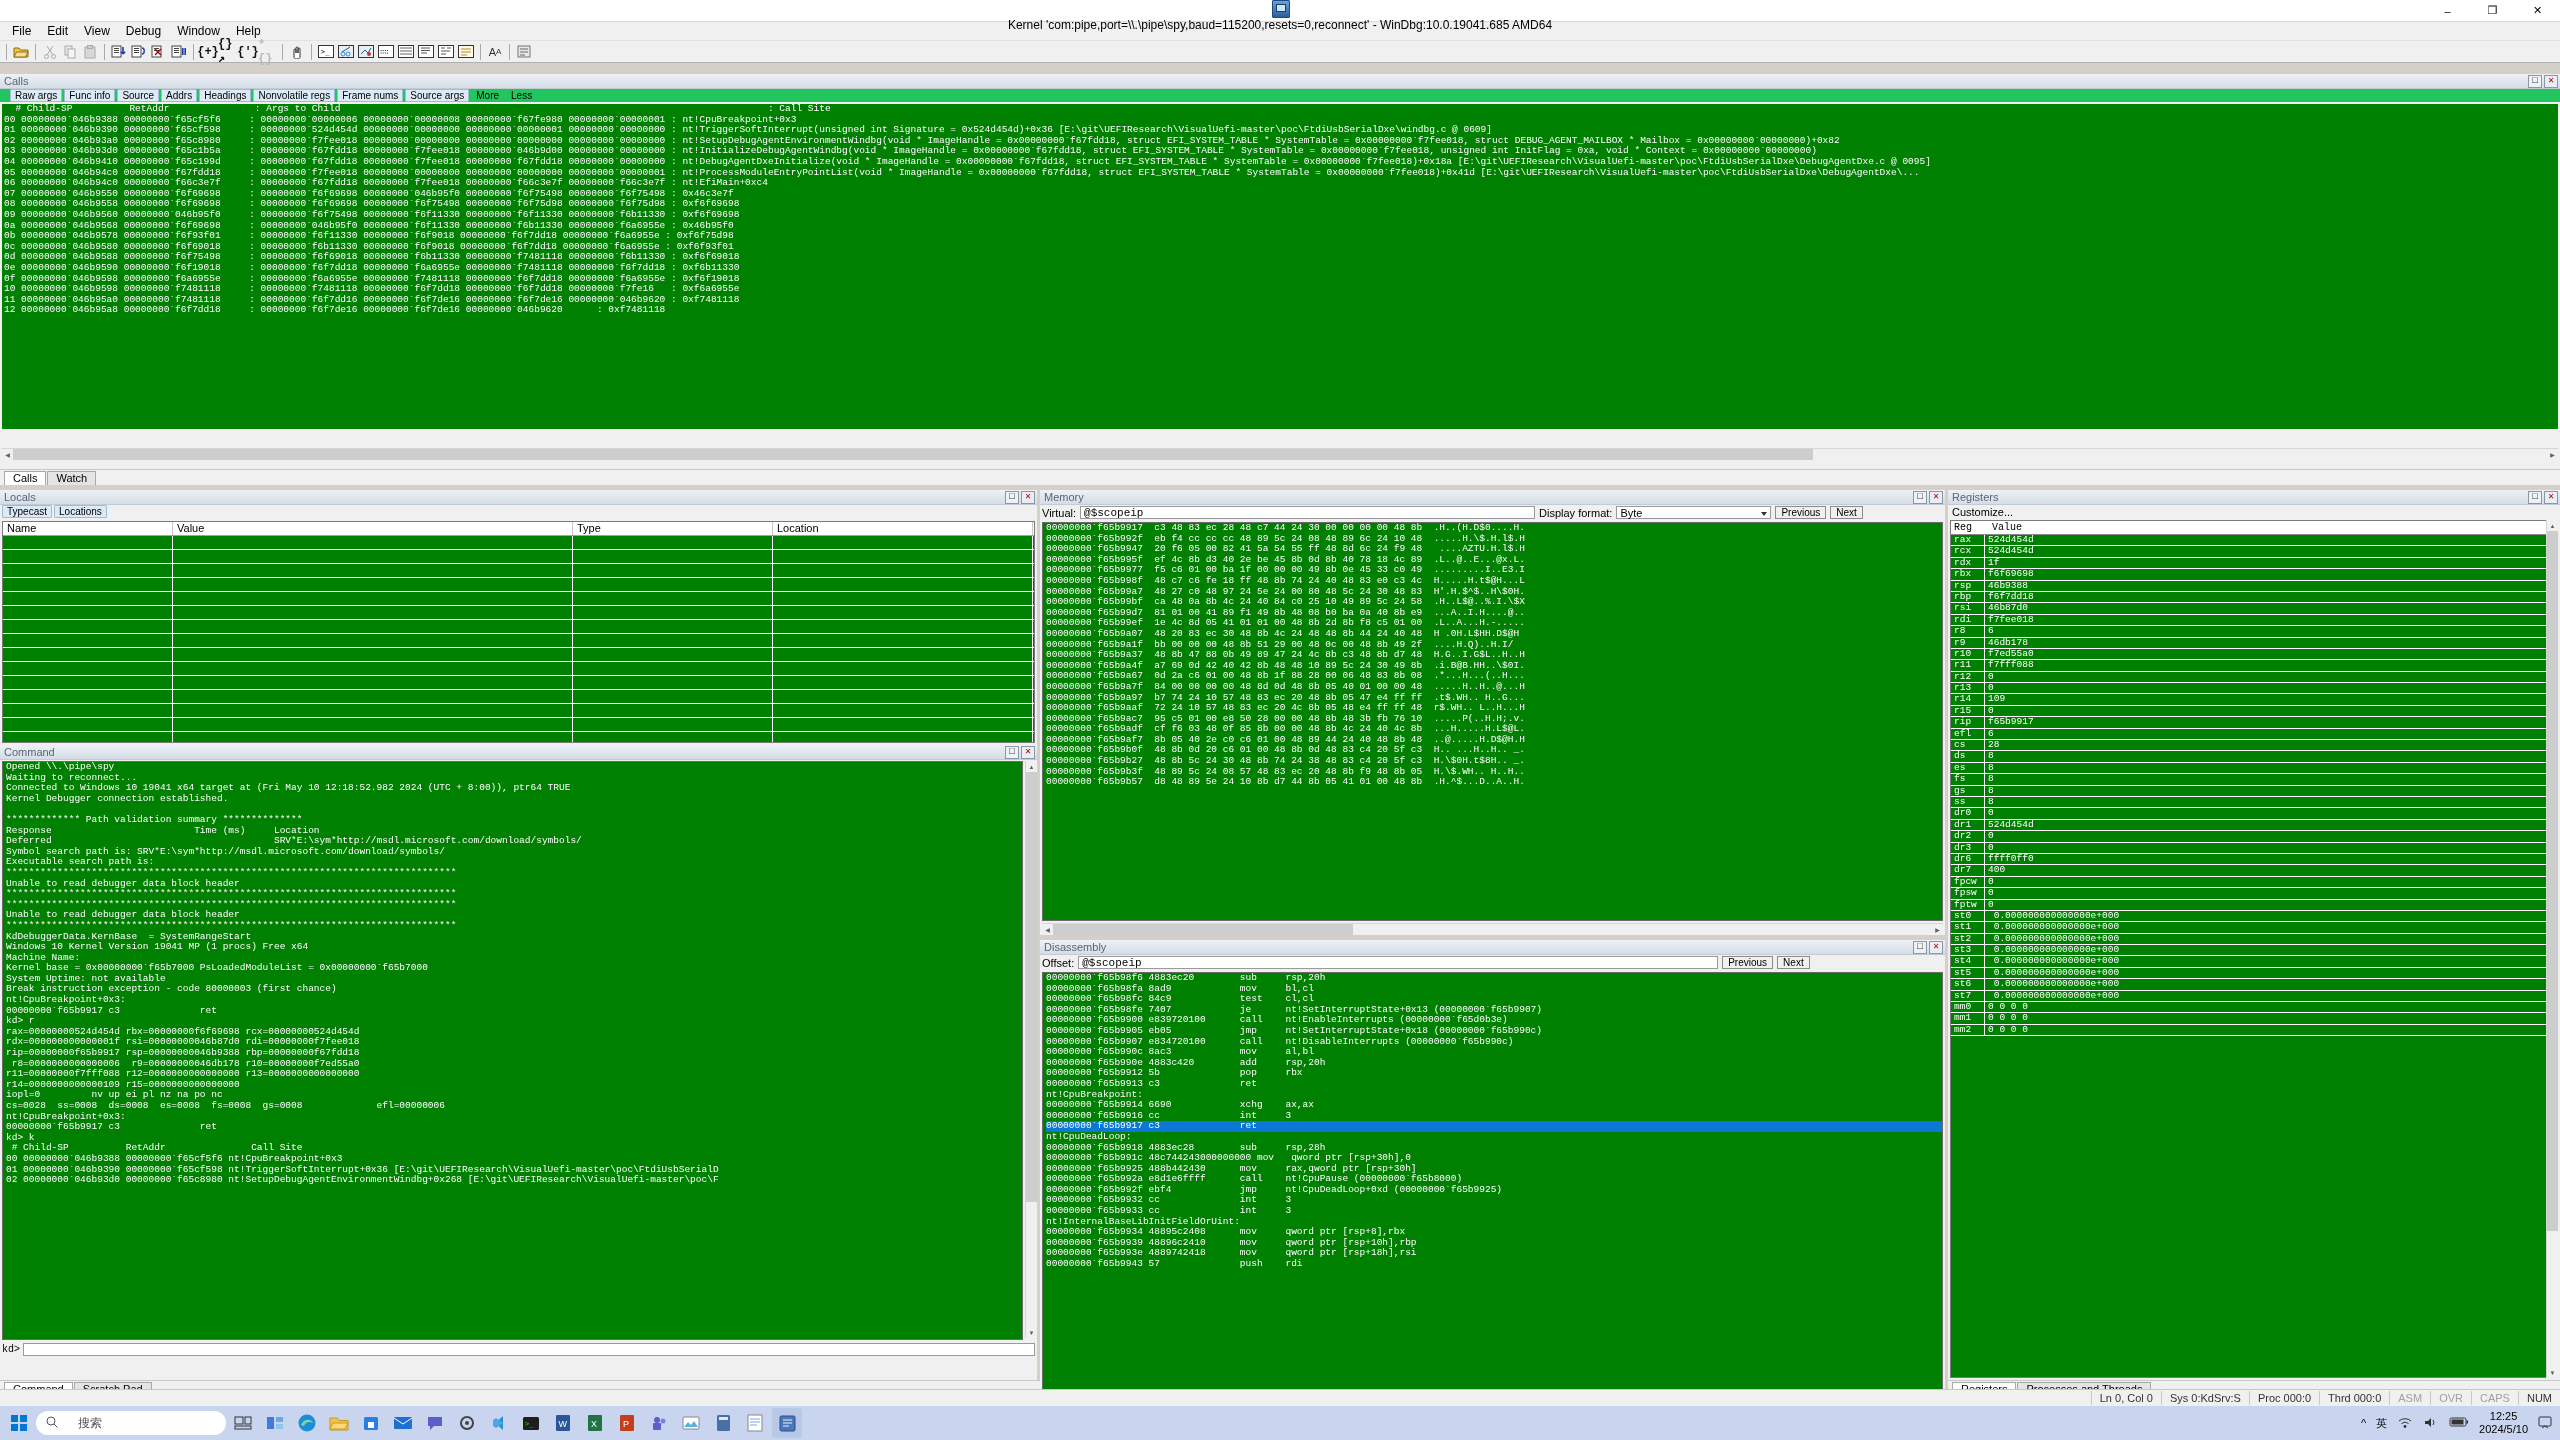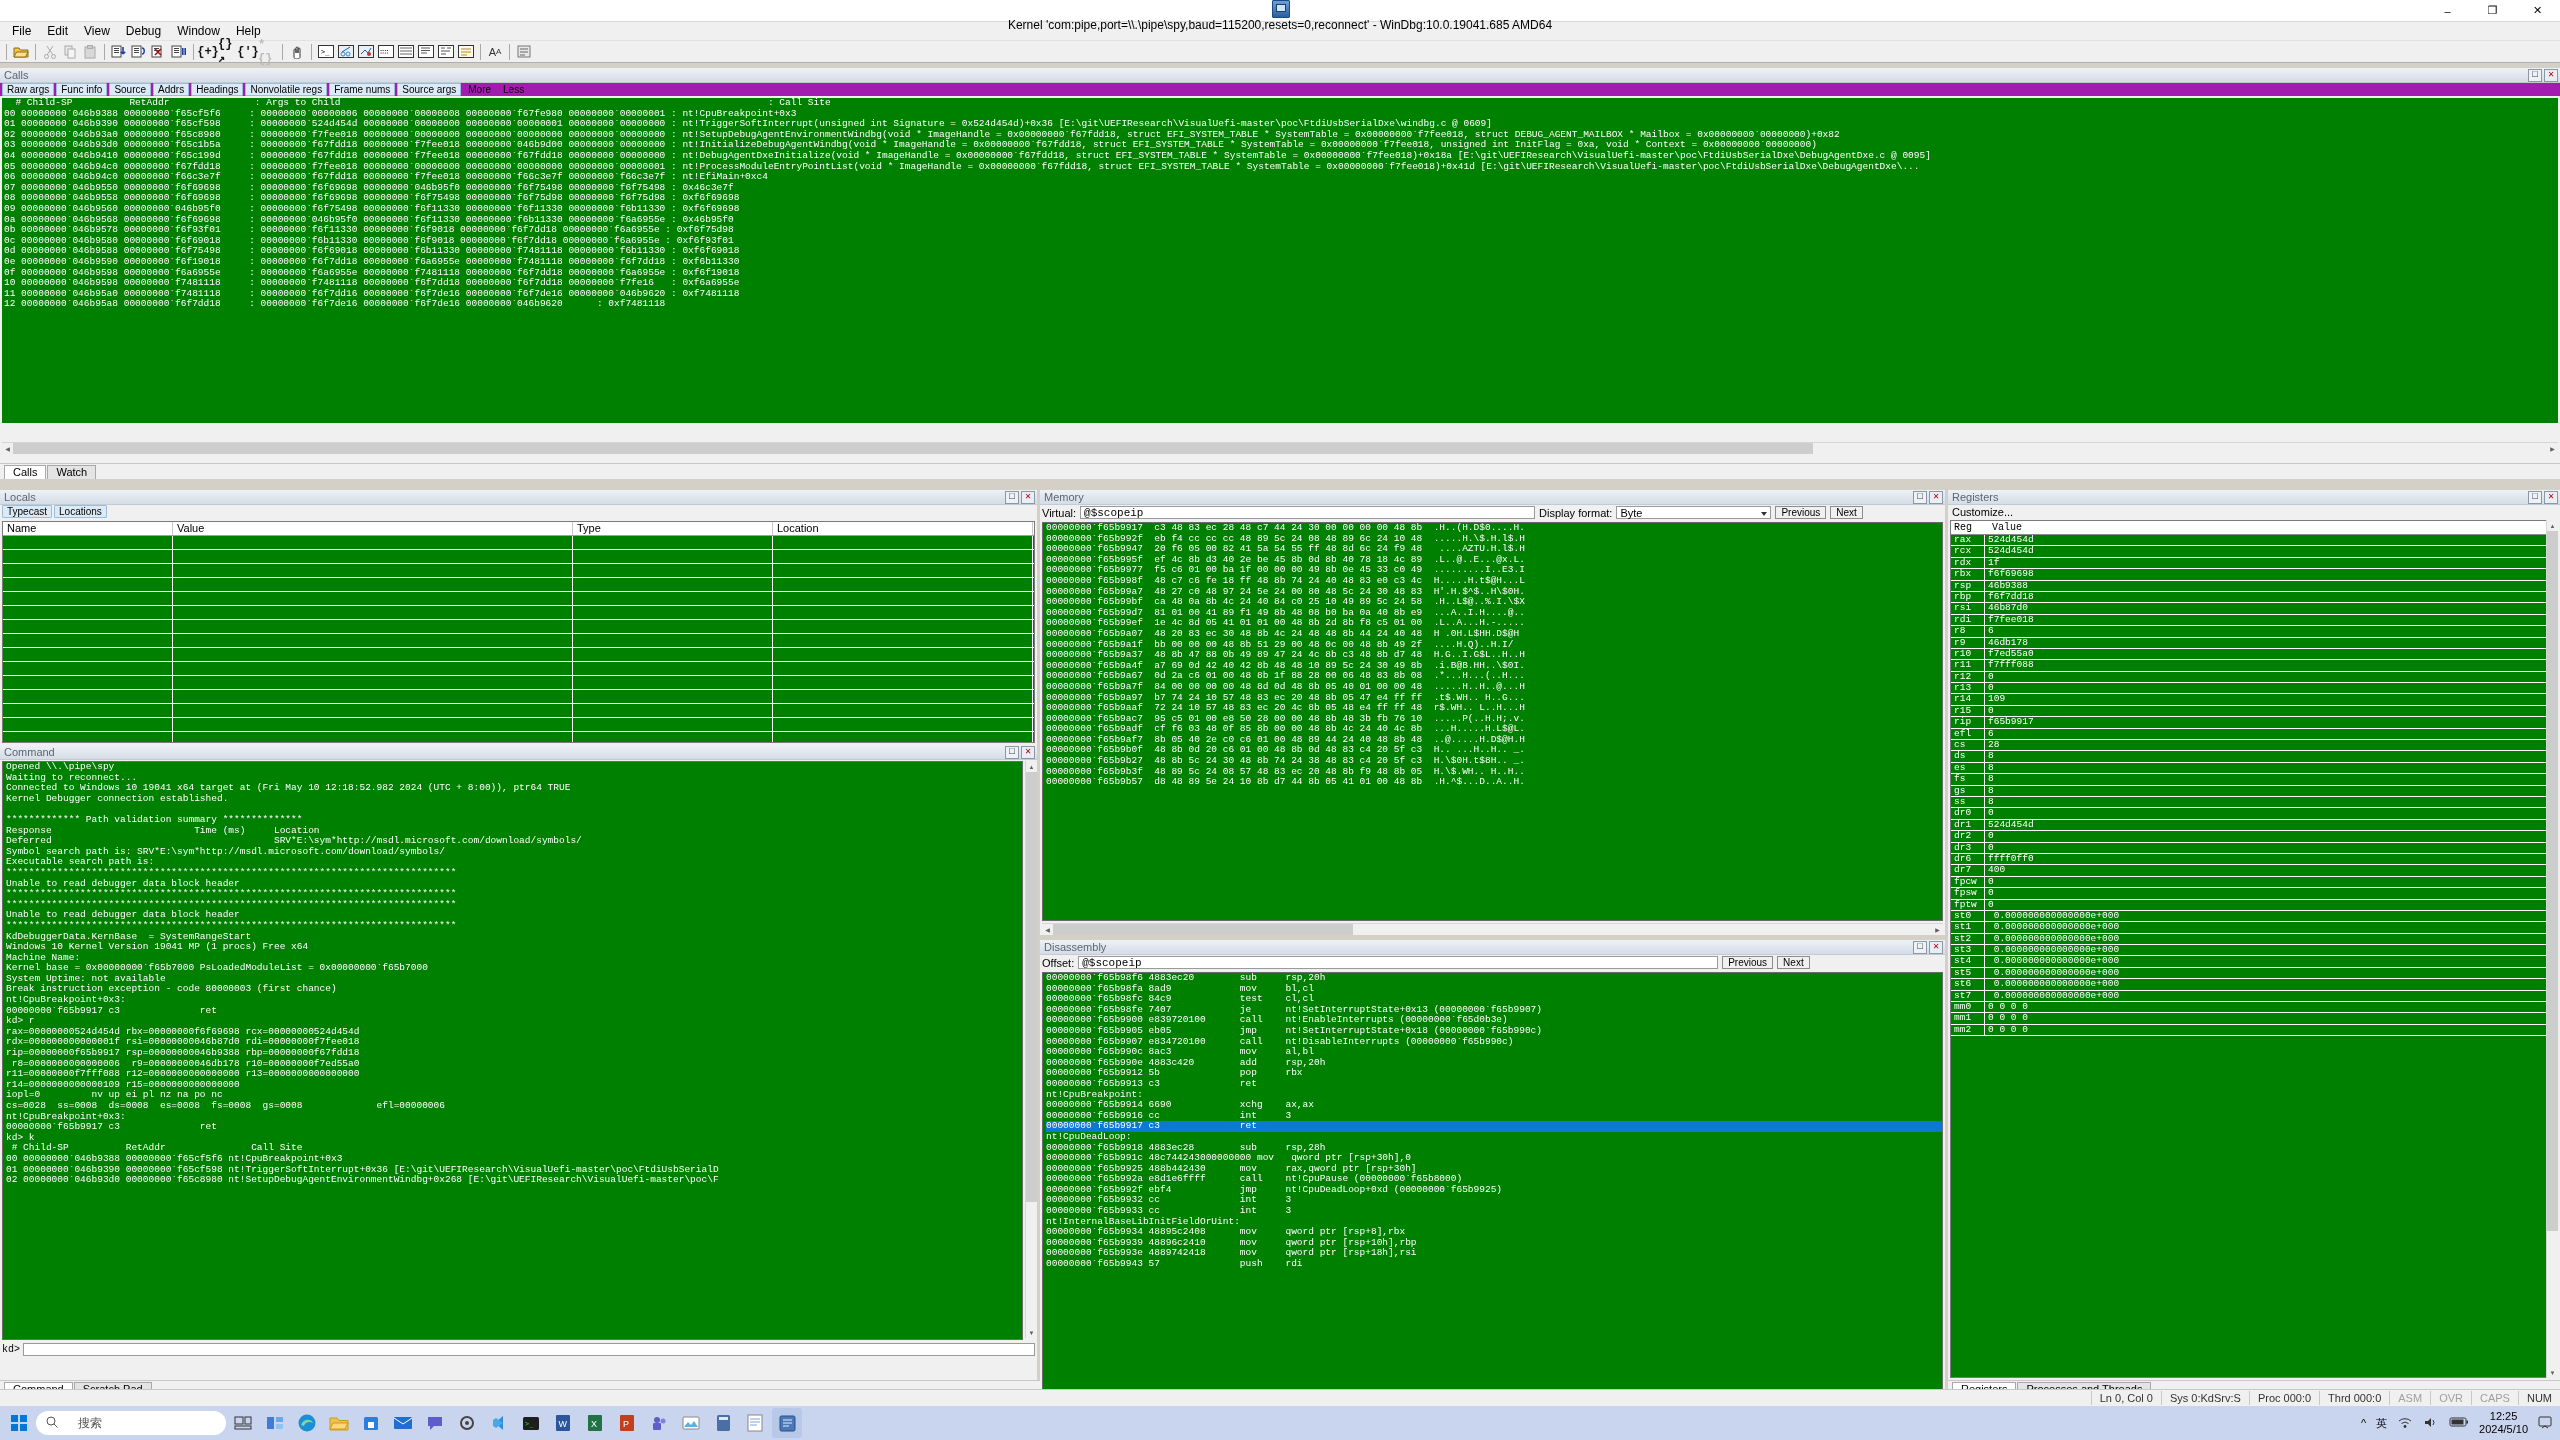--- a/index.html
+++ b/index.html
@@ -272,7 +272,7 @@
   </div>
 </div>
 
-<div class="panel" id="calls-panel" style="left:0;top:68px;width:2560px;height:411px;">
+<div class="panel" id="calls-panel" style="left:0;top:74px;width:2560px;height:411px;">
   <div class="panel-caption">
     <span>Calls</span>
     <span class="cap-btns">

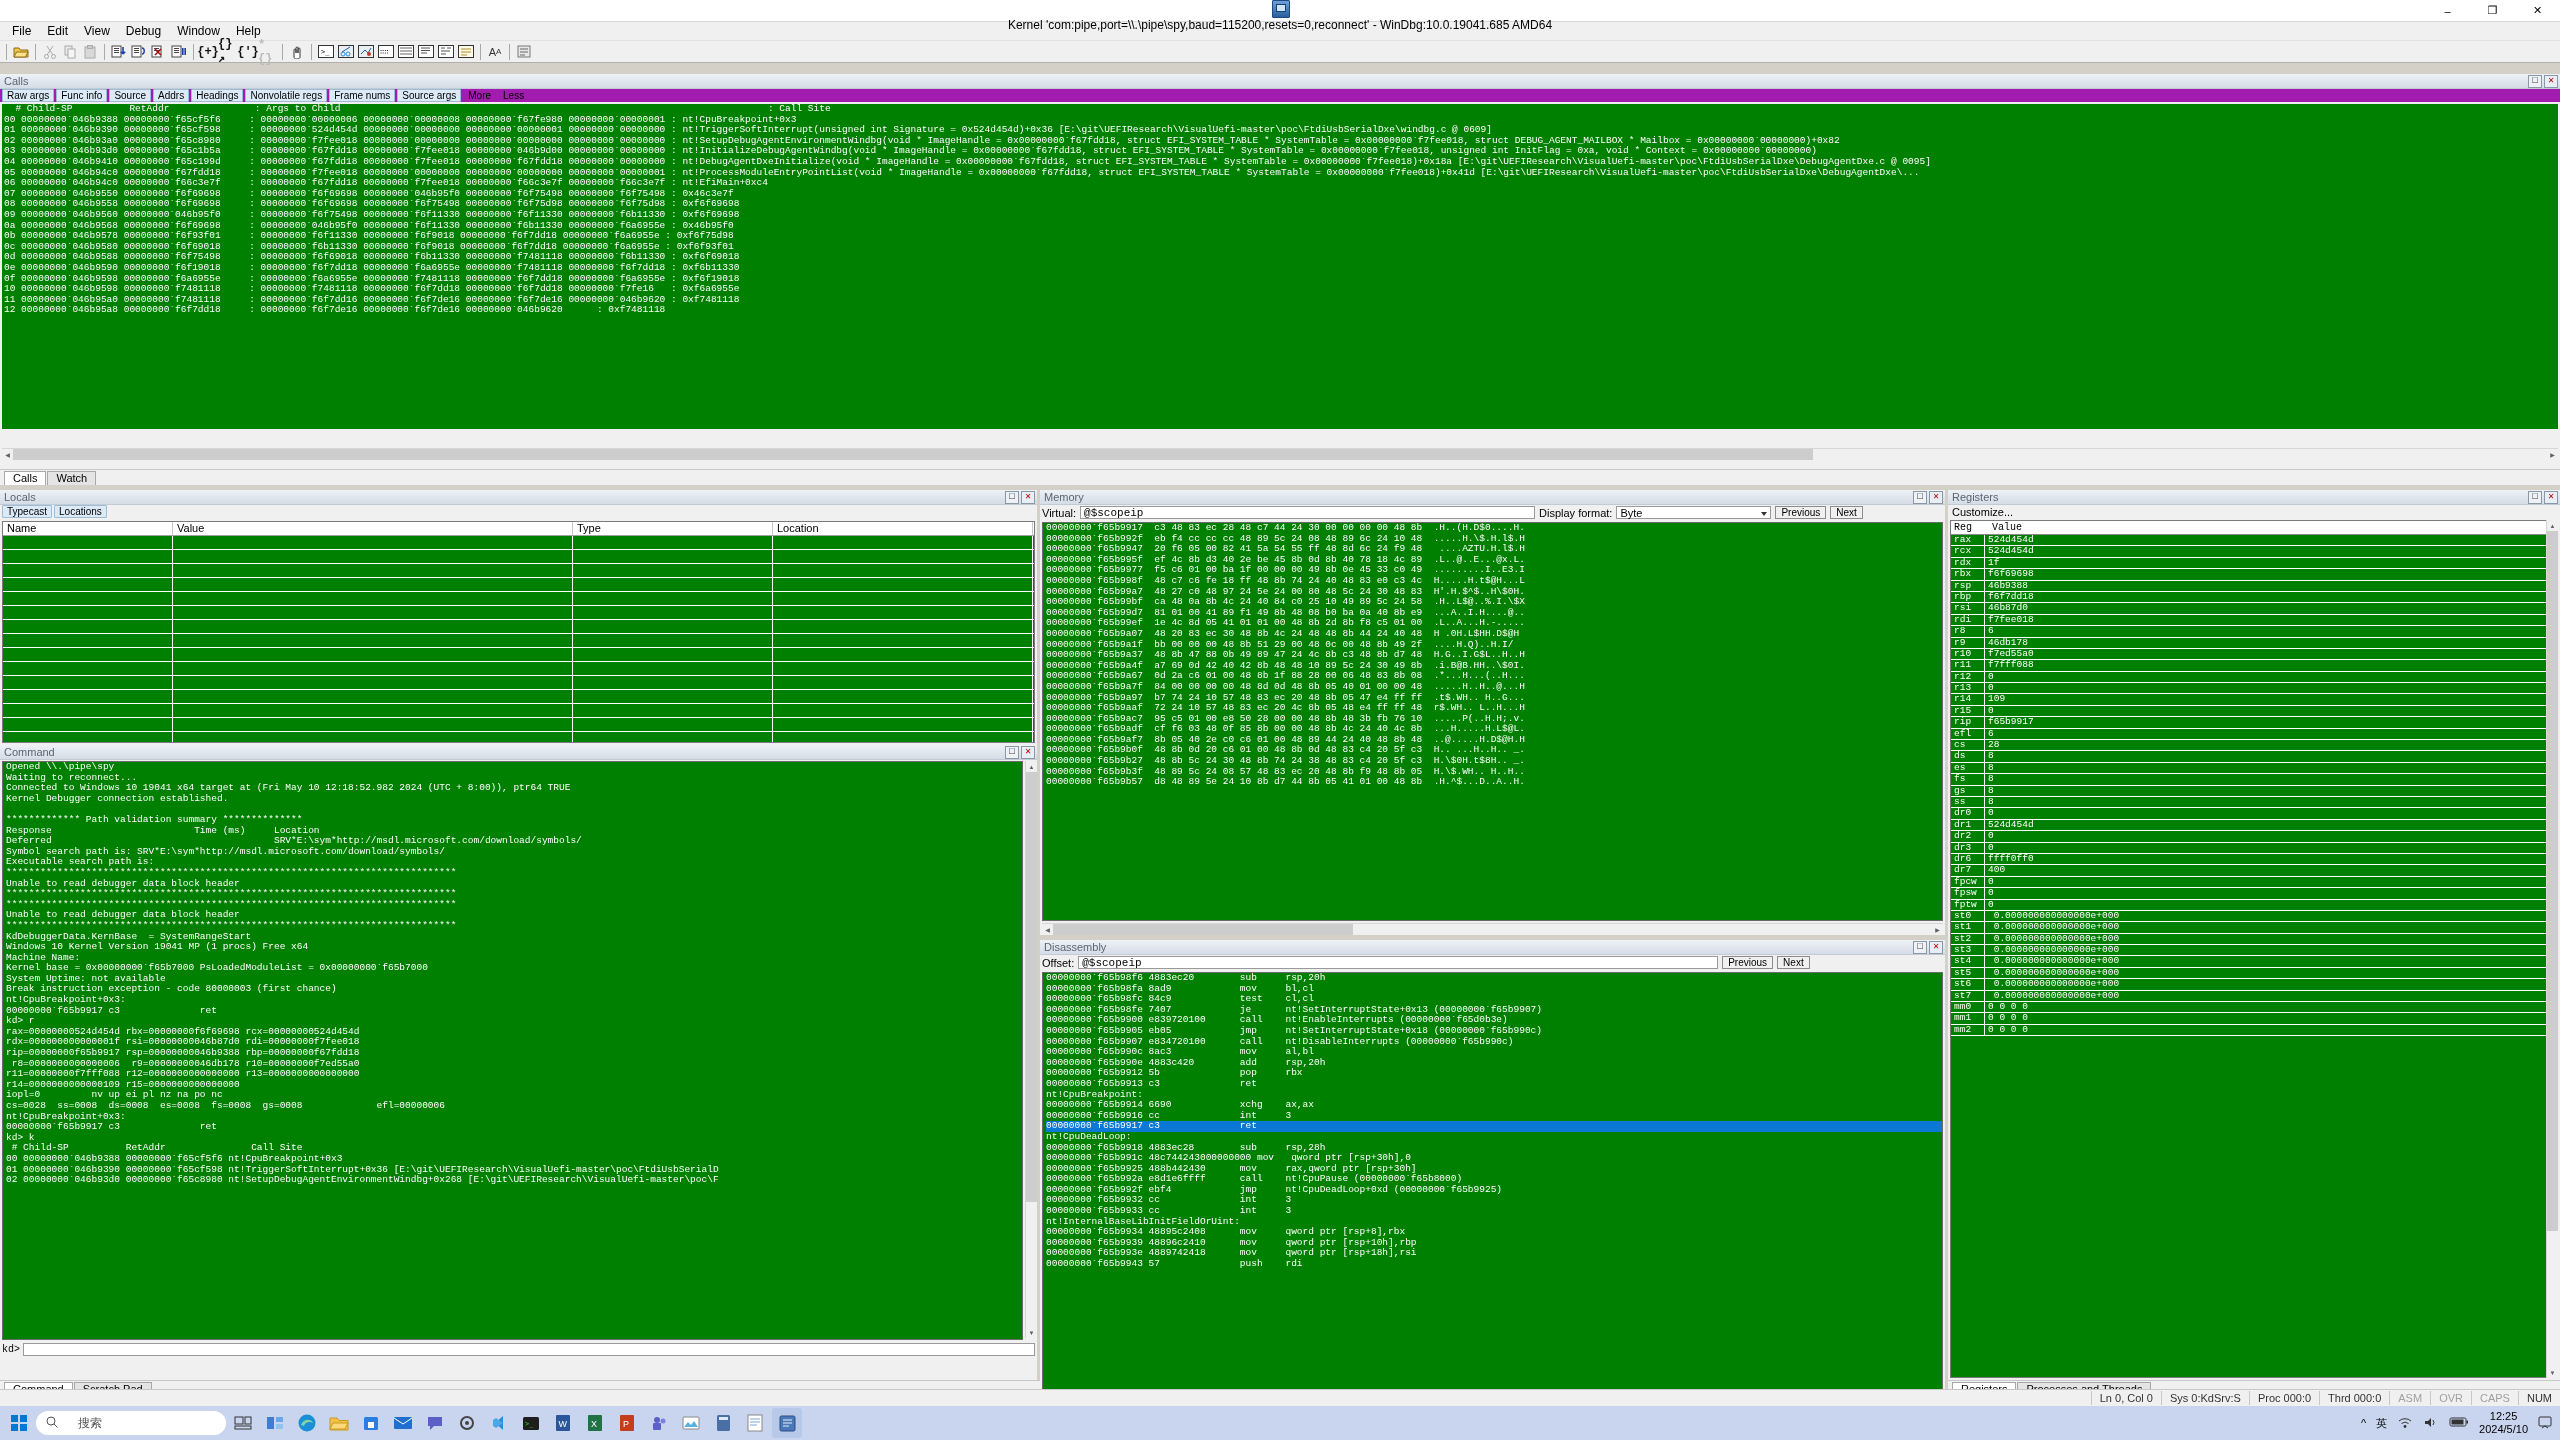--- a/index.html
+++ b/index.html
@@ -51,8 +51,8 @@
      font-size:9.5px;line-height:10.6px;white-space:pre;color:#fff;}
 
   
-  #calls-opts{height:13px;background:#a21caf;display:flex;align-items:center;
-     gap:2px;padding-left:2px;}
+  #calls-opts{height:13px;background:#22c55e;display:flex;align-items:center;
+     gap:2px;padding-left:10px;}
   .opt-tab{font-size:10px;background:#dceaf7;border:1px solid #9dbcd8;
      padding:0px 4px;line-height:11px;color:#000;border-radius:1px;}
   .opt-plain{font-size:10px;color:#000;padding:0 5px;}

